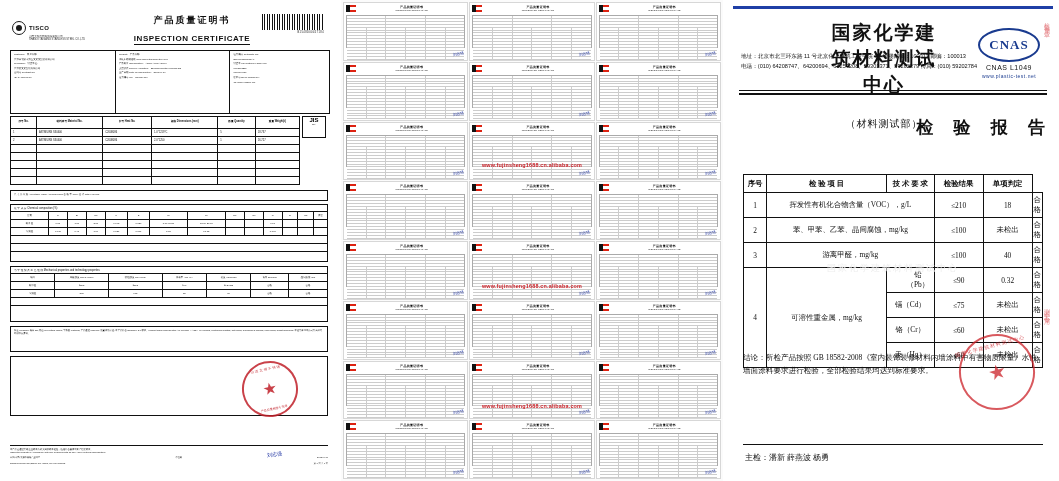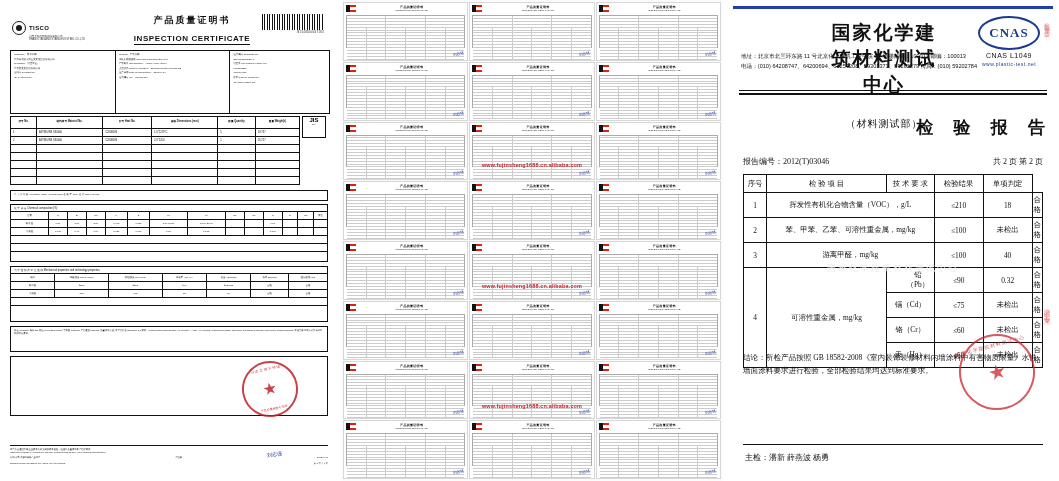--- a/index.html
+++ b/index.html
@@ -101,7 +101,7 @@
   .p3-title{position:absolute;left:92px;top:16px;right:110px;text-align:center;}
   .p3-title .t1{font-size:19px;font-weight:bold;color:#111;letter-spacing:2px;font-family:"Liberation Serif",serif;}
   .p3-title .t2{font-size:10px;color:#111;letter-spacing:1px;margin-top:19px;font-family:"Liberation Serif",serif;}
-  .cnas{position:absolute;right:8px;top:12px;width:72px;text-align:center;}
+  .cnas{position:absolute;right:8px;top:24px;width:72px;text-align:center;}
   .cnas-oval{width:58px;height:30px;margin:0 auto;border:2px solid #1a3b8f;border-radius:50%;color:#1a3b8f;font-size:13px;font-weight:bold;line-height:30px;letter-spacing:1px;font-family:"Liberation Serif",serif;}
   .cnas-txt{font-size:7px;color:#111;margin-top:2px;letter-spacing:.5px;}
   .p3-contact{position:absolute;left:8px;top:48px;right:8px;font-size:5.6px;line-height:1.7;color:#111;}

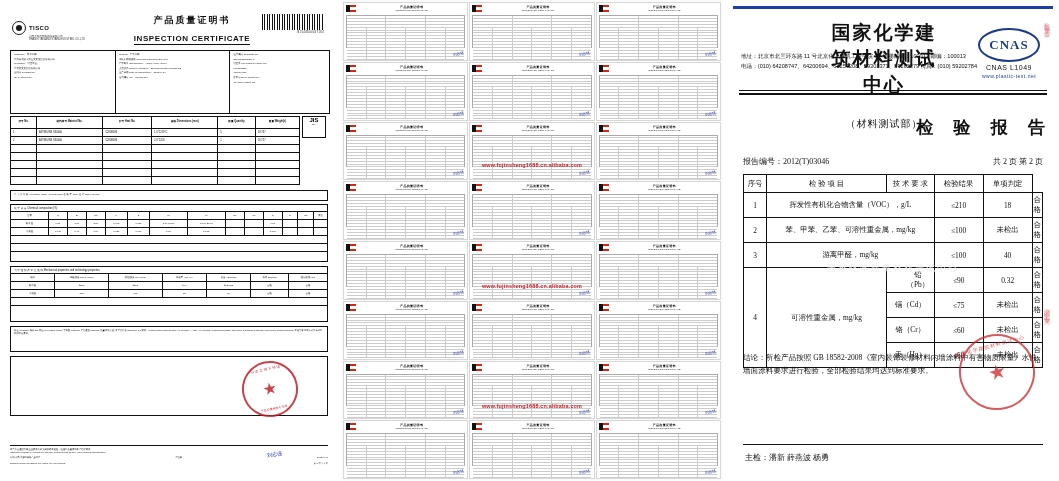--- a/index.html
+++ b/index.html
@@ -3339,10 +3339,6 @@
 
       <div class="p3-bigtitle">检 验 报 告</div>
 
-      <div class="p3-meta">
-        <span><span>报告编号：</span><span>2012(T)03046</span></span>
-        <span>共 2 页 第 2 页</span>
-      </div>
 
       <table class="p3">
         <thead>

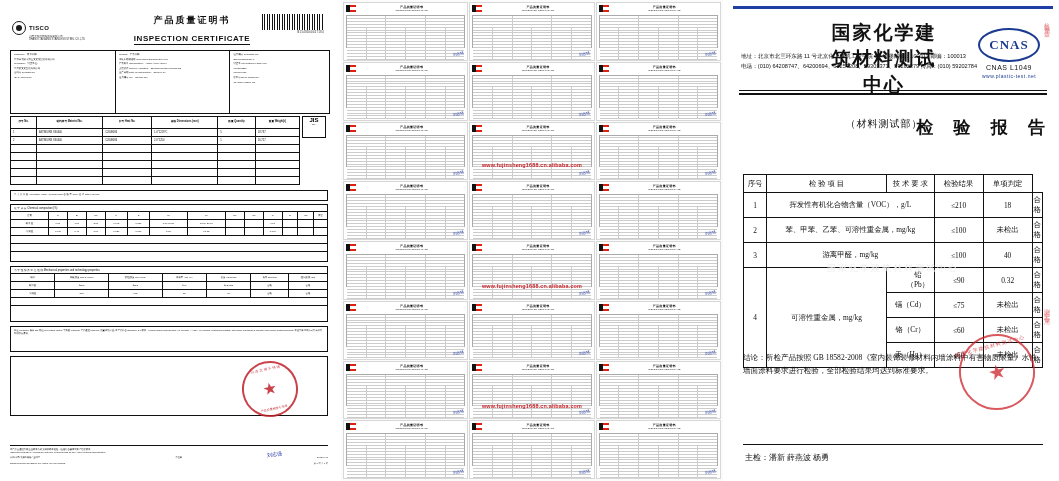--- a/index.html
+++ b/index.html
@@ -111,7 +111,7 @@
   .p3-meta{position:absolute;left:10px;right:10px;top:152px;display:flex;justify-content:space-between;font-size:8px;color:#111;font-family:"Liberation Serif",serif;}
   table.p3{position:absolute;left:10px;right:10px;top:170px;border-collapse:collapse;width:calc(100% - 20px);font-family:"Liberation Serif",serif;}
   table.p3 th,table.p3 td{border:1px solid #111;font-size:7.4px;color:#111;text-align:center;padding:2px 1px;height:13px;}
-  table.p3 th{font-weight:normal;}
+  table.p3 th{font-weight:bold;}
   td.left{text-align:left;padding-left:4px;}
   .p3-concl{position:absolute;left:10px;right:10px;top:348px;font-size:7.6px;line-height:1.7;color:#111;font-family:"Liberation Serif",serif;}
   .p3-blank{display:block;text-align:center;letter-spacing:4px;margin-top:6px;}

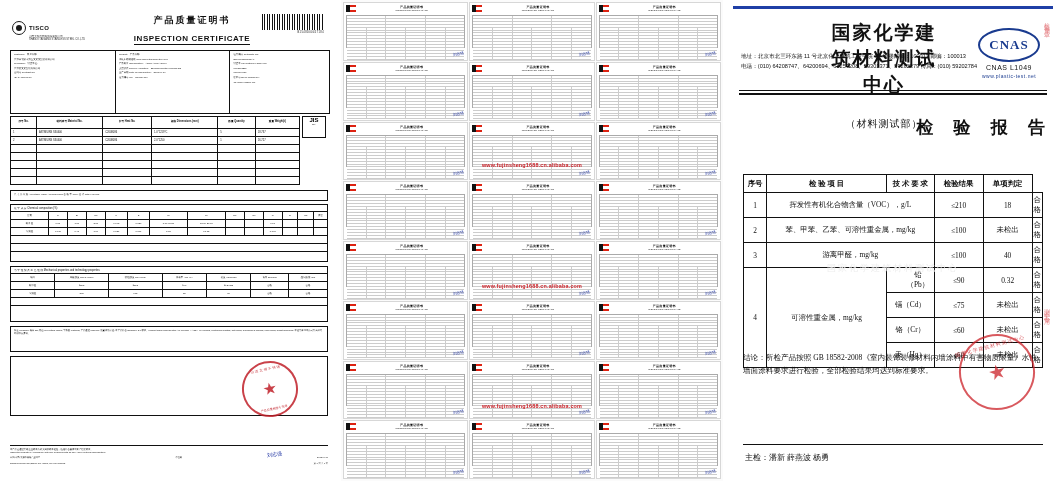--- a/index.html
+++ b/index.html
@@ -3360,7 +3360,7 @@
             </tr>
             <tr>
               <td>2</td>
-              <td class="left" colspan="2">苯、甲苯、乙苯、可溶性重金属，mg/kg</td>
+              <td class="left" colspan="2">苯、甲苯、乙苯、晶间腐蚀，mg/kg</td>
               <td>≤100</td>
               <td>未检出</td>
               <td>合格</td>

